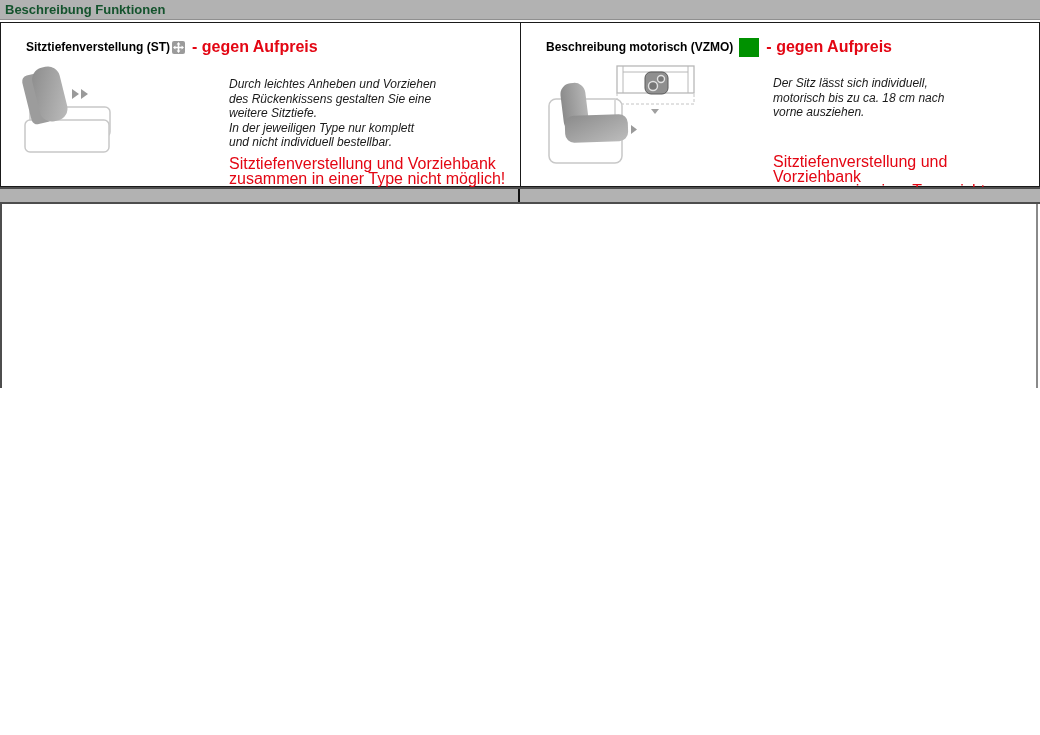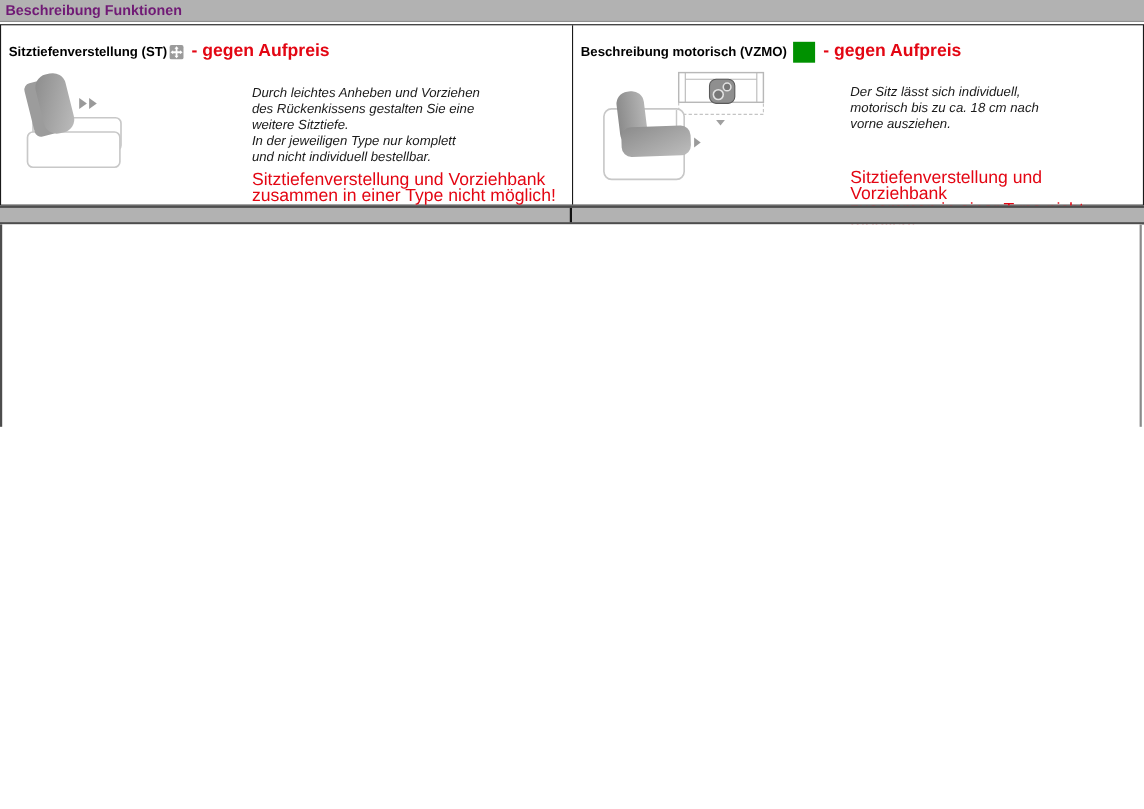--- a/index.html
+++ b/index.html
@@ -17,7 +17,7 @@
   .header-bar{position:absolute;top:0;left:0;width:1040px;height:20px;
     background:var(--bar-gray);border-bottom:1px solid #8f8f8f;}
   .header-bar .title{display:block;font-size:13px;font-weight:bold;
-    line-height:19px;padding-left:5px;color:#701a75;}
+    line-height:19px;padding-left:5px;color:#14532d;}
 
   .panels-row{position:absolute;top:22px;left:0;width:1040px;height:165px;
     border:1px solid var(--line-dark);display:flex;background:#fff;}

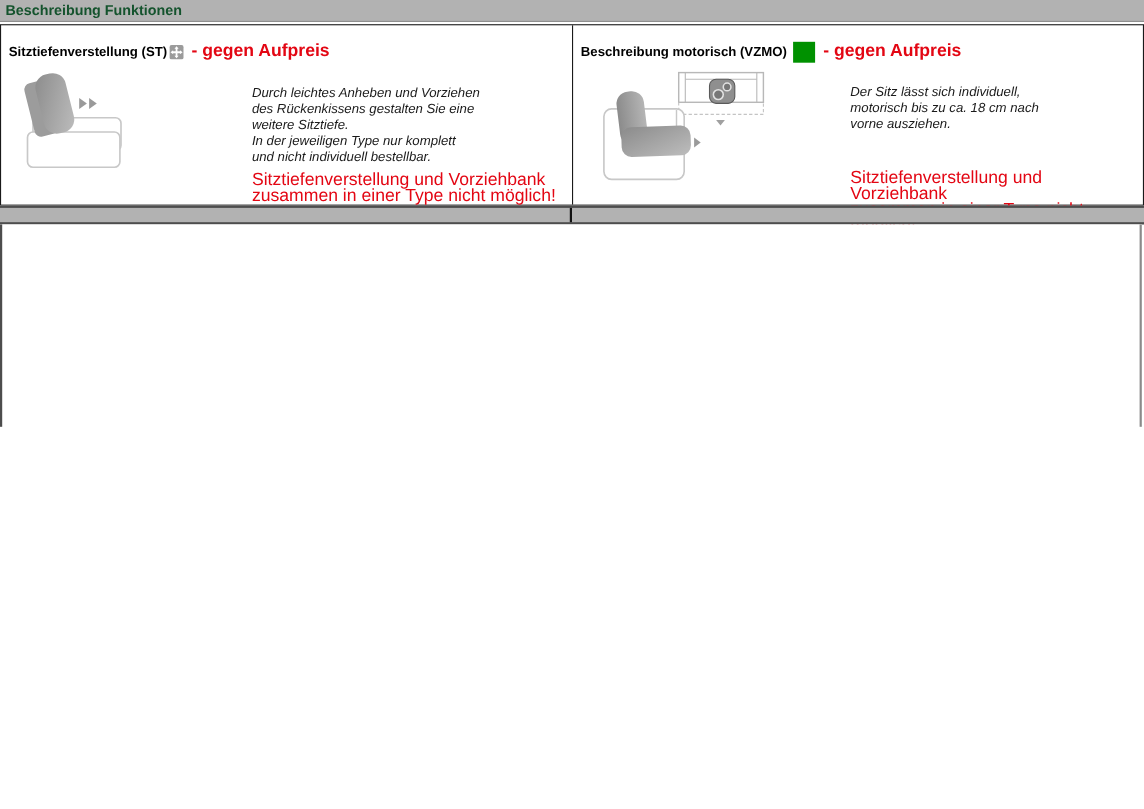--- a/index.html
+++ b/index.html
@@ -24,7 +24,7 @@
   .panel{position:relative;flex:1 1 50%;}
   .panel.right{border-left:1px solid var(--line-dark);}
 
-  .panel-title{position:absolute;top:14px;left:7px;height:20px;
+  .panel-title{position:absolute;top:14px;left:25px;height:20px;
     display:flex;align-items:center;white-space:nowrap;line-height:1;}
   .panel-title .t{font-size:12px;font-weight:bold;color:#000;}
   .badge-move{width:13px;height:13px;margin-left:2px;display:inline-block;}

